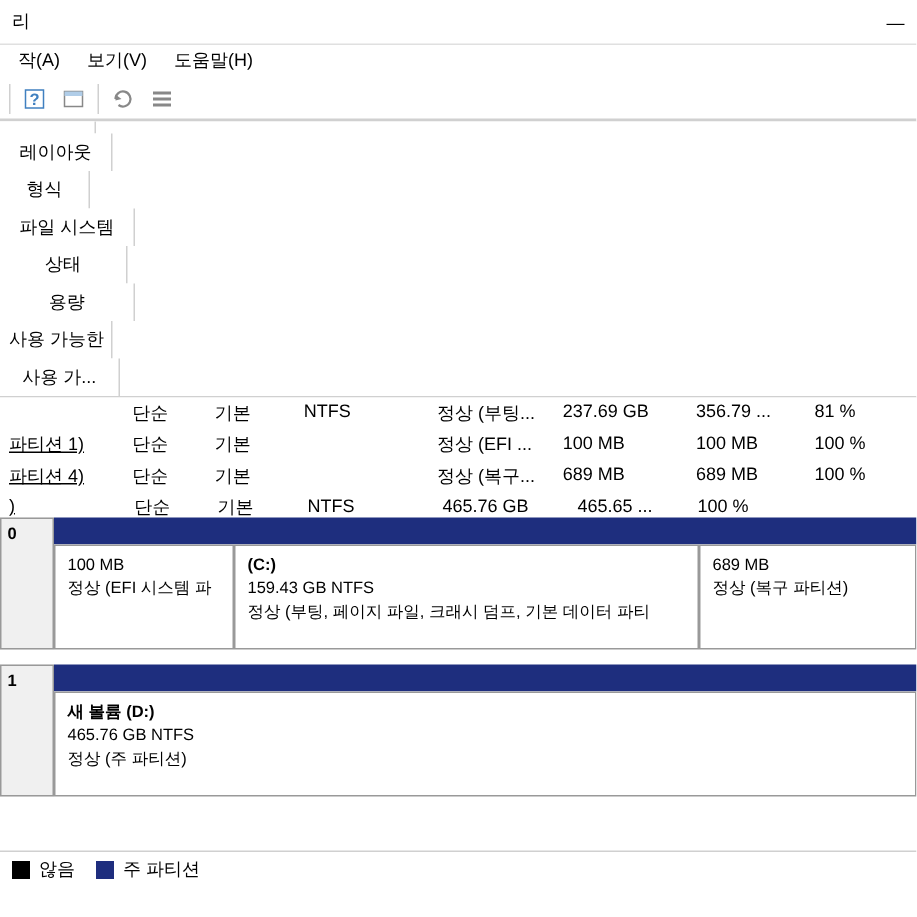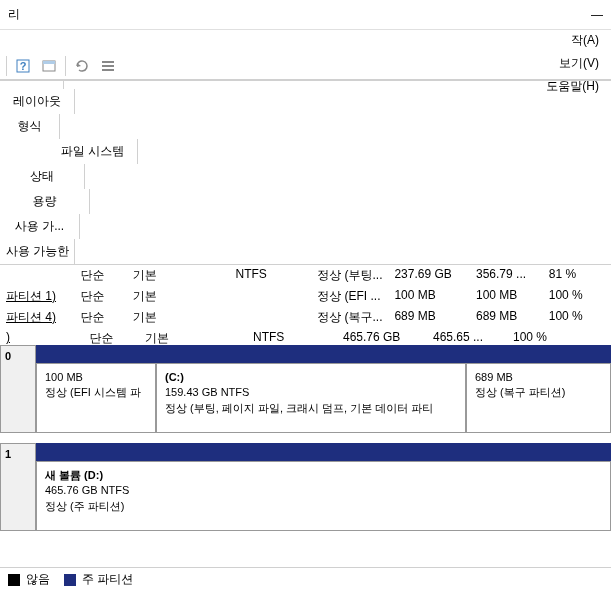--- a/index.html
+++ b/index.html
@@ -9,7 +9,7 @@
 .titlebar .controls { display: flex; gap: 20px; }
 .titlebar .ctrl { width: 12px; text-align: center; cursor: default; }
 
-.menubar { height: 22px; display: flex; align-items: flex-end; padding: 0 4px; gap: 2px; flex-direction: column; }
+.menubar { height: 22px; display: flex; align-items: flex-start; padding: 0 4px; gap: 2px; }
 .menubar .menu-item { padding: 2px 8px; cursor: default; }
 
 .toolbar { height: 28px; display: flex; align-items: center; padding: 2px 4px; gap: 2px; border-bottom: 1px solid #d0d0d0; }

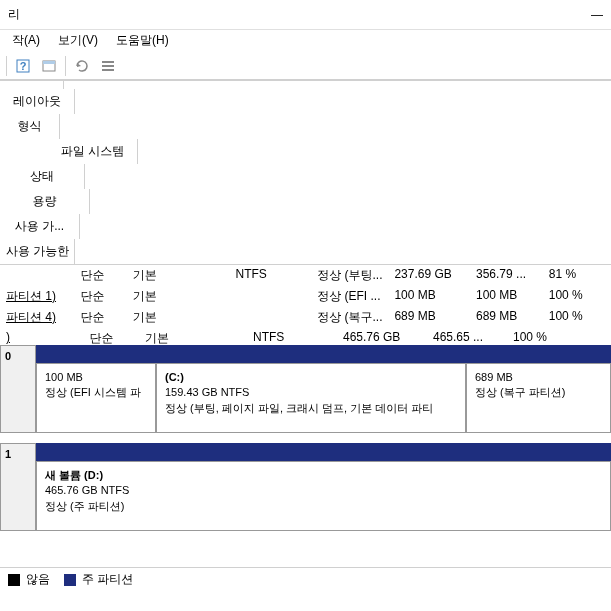--- a/index.html
+++ b/index.html
@@ -26,7 +26,7 @@
 .col-name { width: 64px; text-decoration: underline; }
 .col-layout { width: 75px; text-align: center; }
 .col-type { width: 60px; }
-.col-fs { width: 90px; margin-left: 48px; }
+.col-fs { width: 90px; }
 .col-state { width: 85px; }
 .col-cap { width: 90px; }
 .col-used { width: 80px; }

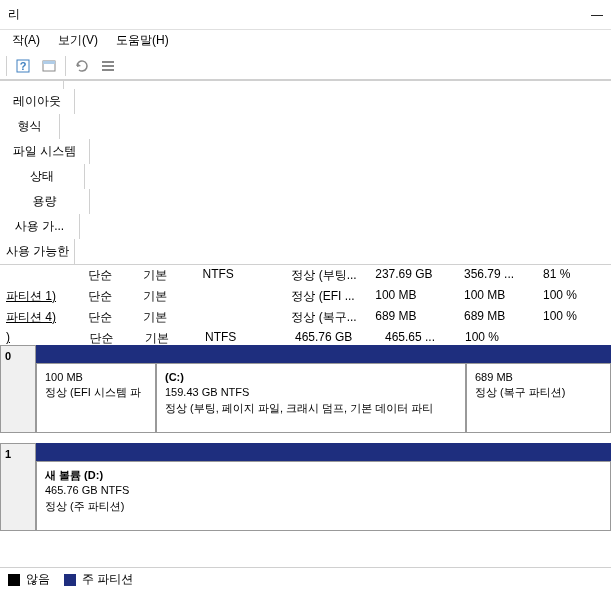--- a/index.html
+++ b/index.html
@@ -106,8 +106,8 @@
     <div class="col col-fs">파일 시스템</div>
     <div class="col col-state">상태</div>
     <div class="col col-cap">용량</div>
+    <div class="col col-free">사용 가능한</div>
     <div class="col col-used">사용 가...</div>
-    <div class="col col-free">사용 가능한</div>
   </div>
   <div class="list-body">
     <div class="list-row">

